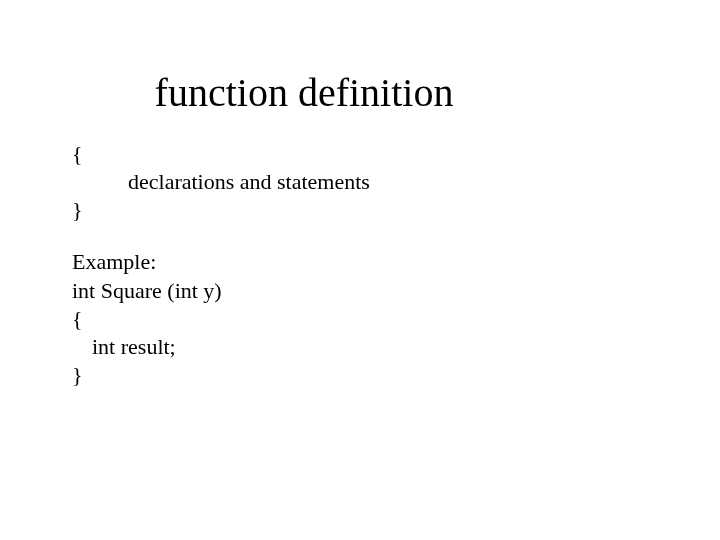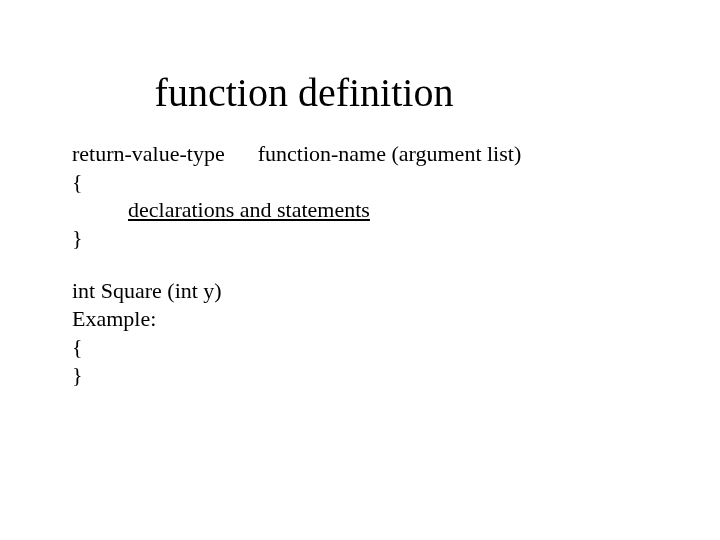--- a/index.html
+++ b/index.html
@@ -56,7 +56,6 @@
 
   <div class="body">
 
-    <div class="syntax-line1"><span>return-value-type</span>      <span>function-name (argument list)</span></div>
     <div>{</div>
     <div class="indent1">declarations and statements</div>
     <div>}</div>

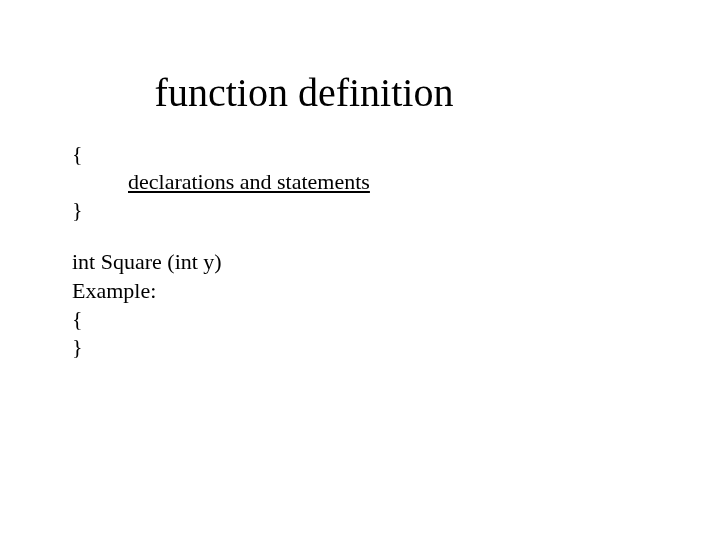--- a/index.html
+++ b/index.html
@@ -35,7 +35,6 @@
   }
   .indent1 {
     padding-left: 56px;
-    text-decoration: underline;
   }
   .indent-small {
     padding-left: 20px;

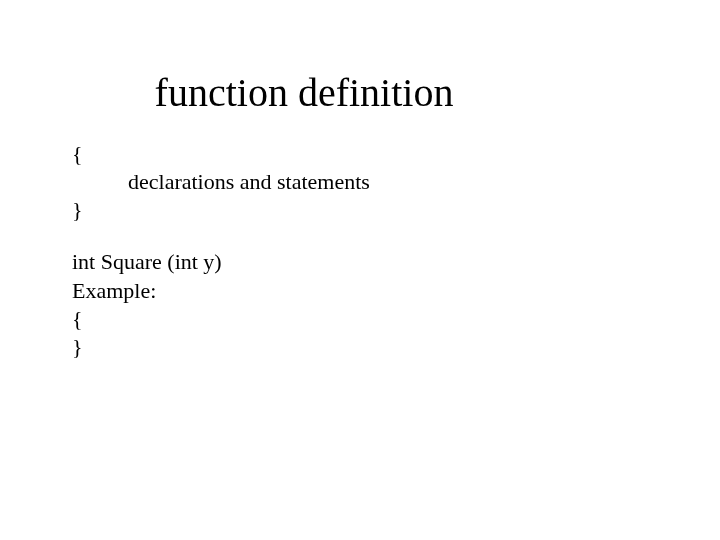--- a/index.html
+++ b/index.html
@@ -61,8 +61,8 @@
 
     <div class="gap"></div>
 
+    <div>Example:</div>
     <div>int Square (int y)</div>
-    <div>Example:</div>
     <div>{</div>
     <div>}</div>
 

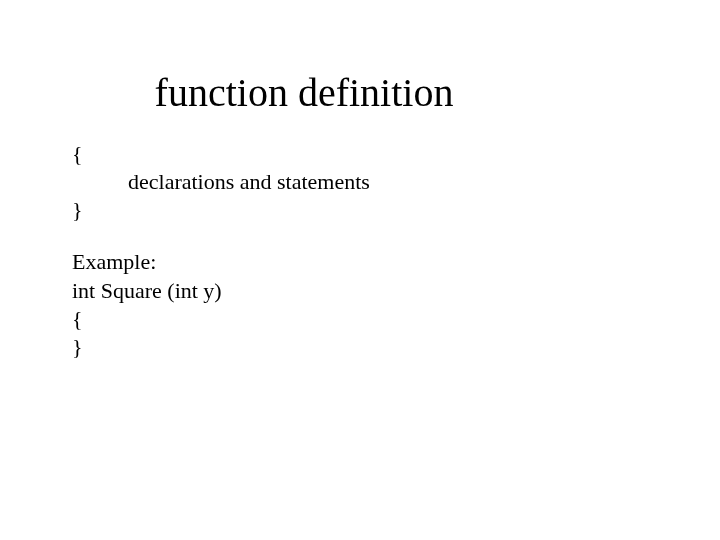--- a/index.html
+++ b/index.html
@@ -64,6 +64,7 @@
     <div>Example:</div>
     <div>int Square (int y)</div>
     <div>{</div>
+    <div class="indent-small">int result;</div>
     <div>}</div>
 
   </div>

